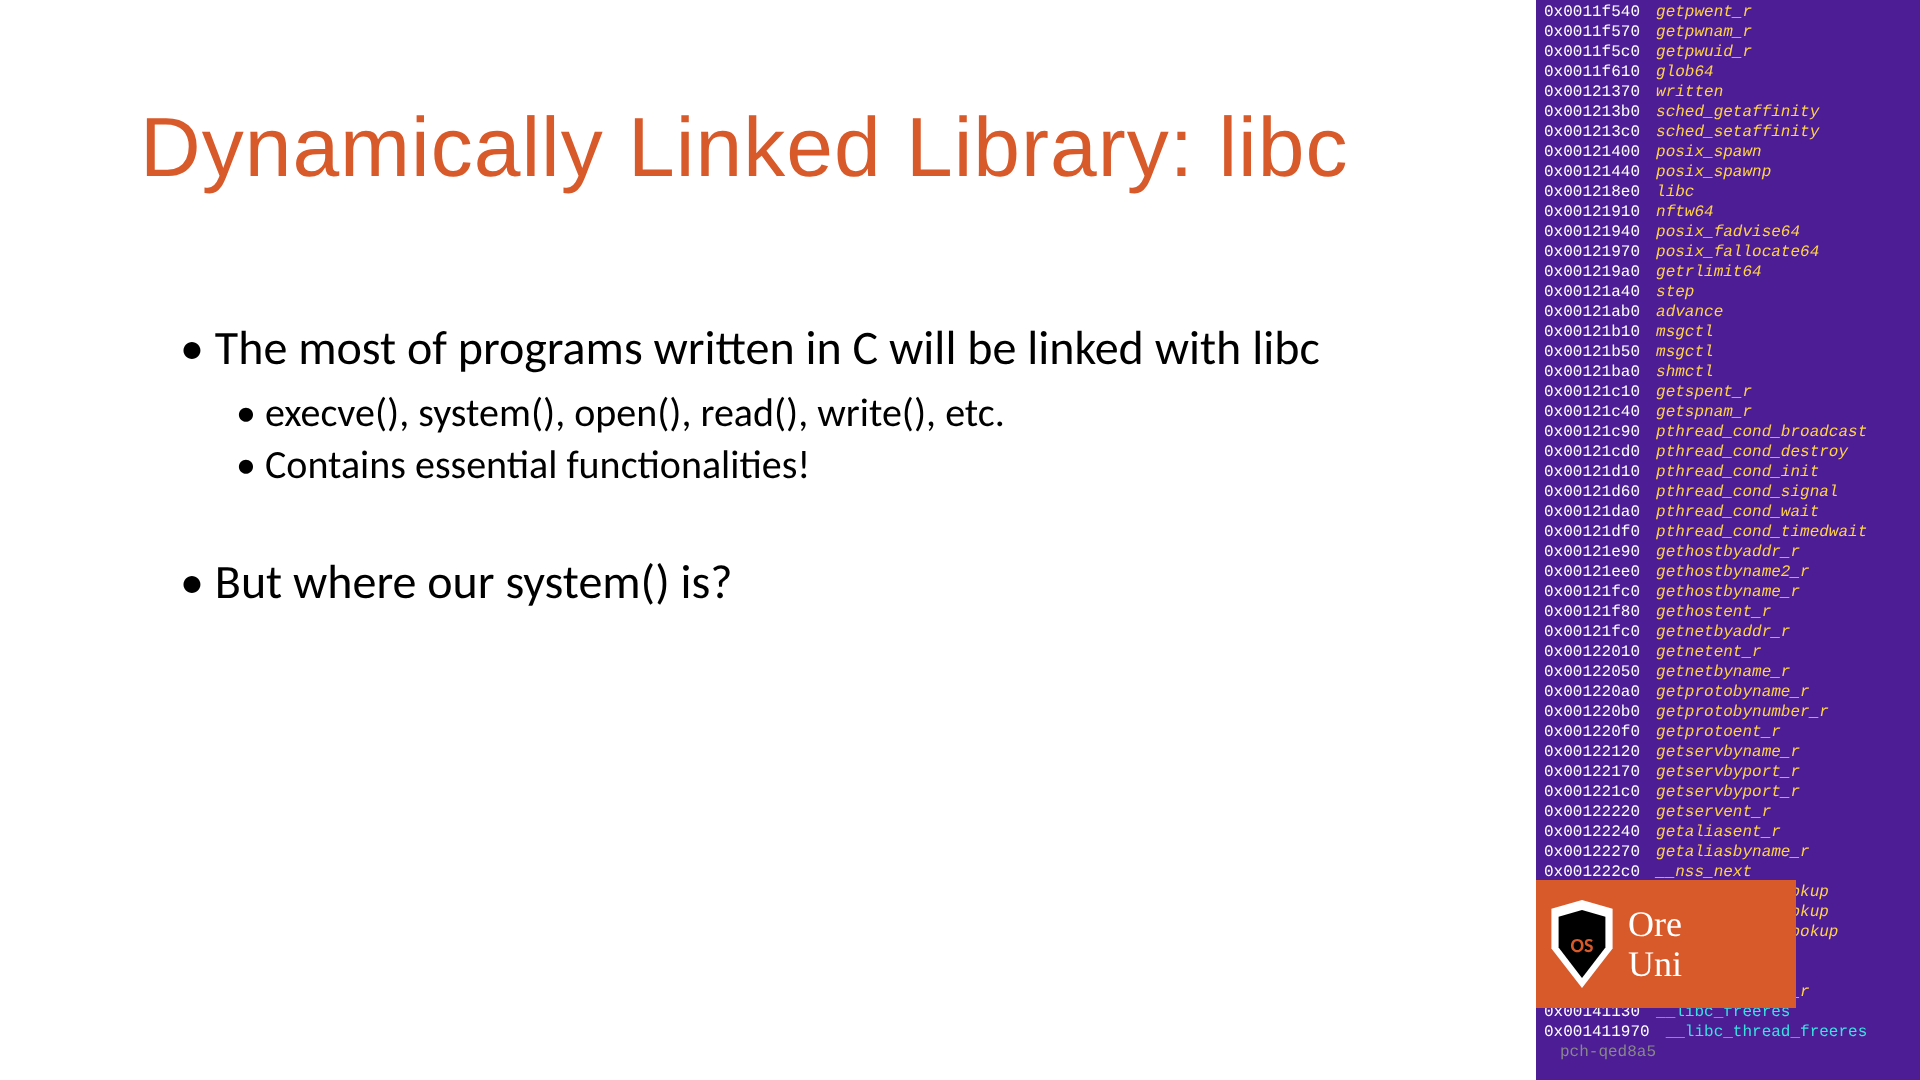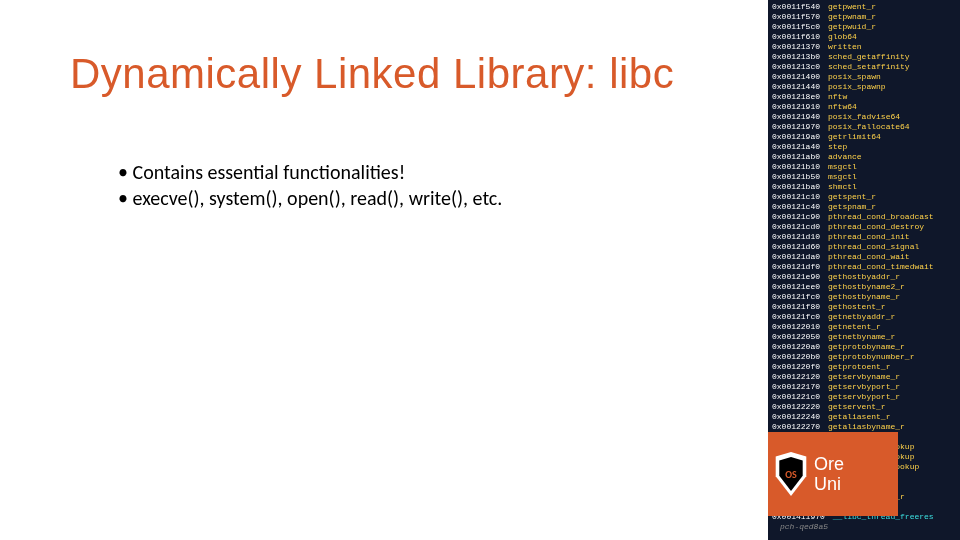--- a/index.html
+++ b/index.html
@@ -28,7 +28,7 @@
     position: absolute;
     right: 0; top: 0;
     width: 192px; height: 540px;
-    background: #0f172a;
+    background: #4c1d95;
     color: #fff;
     font-family: "Courier New", monospace;
     font-size: 8px;

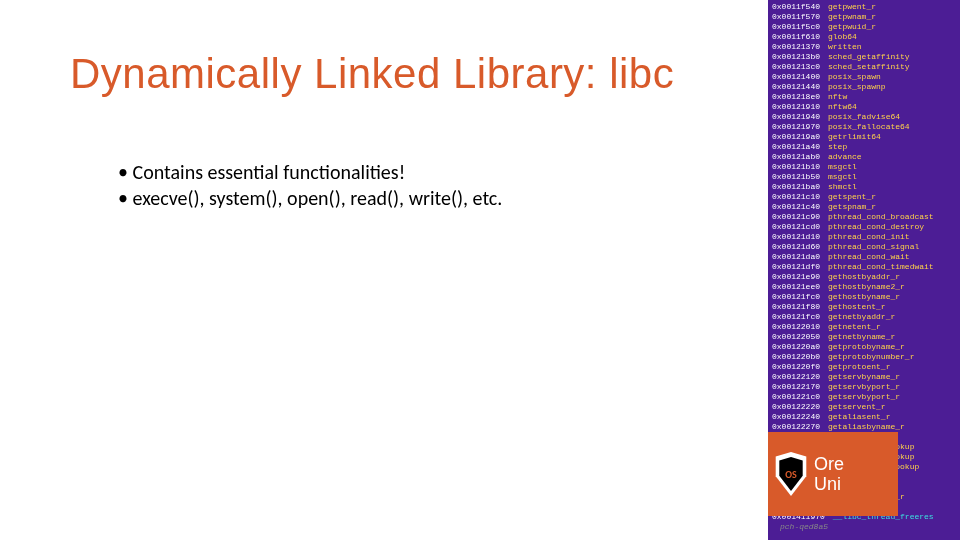--- a/index.html
+++ b/index.html
@@ -39,7 +39,7 @@
   }
   .terminal .row { display: flex; gap: 8px; }
   .terminal .addr { color: #fff; }
-  .terminal .sym  { color: #ffd24a; }
+  .terminal .sym  { color: #ffd24a; font-style: italic; }
   .terminal .cyan { color: #3ce0e0; text-align: right; }
   .terminal .grey { color: #888; font-style: italic; }
   .logo-block {

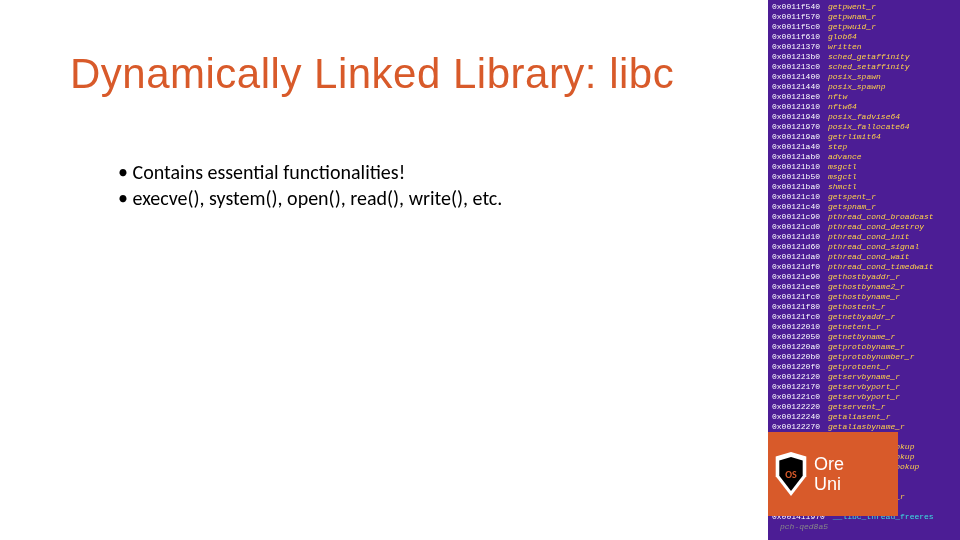--- a/index.html
+++ b/index.html
@@ -120,7 +120,7 @@
       </div>
       <div class="row">
         <span class="addr">0x001218e0</span>
-        <span class="sym">nftw</span>
+        <span class="sym">libc</span>
       </div>
       <div class="row">
         <span class="addr">0x00121910</span>

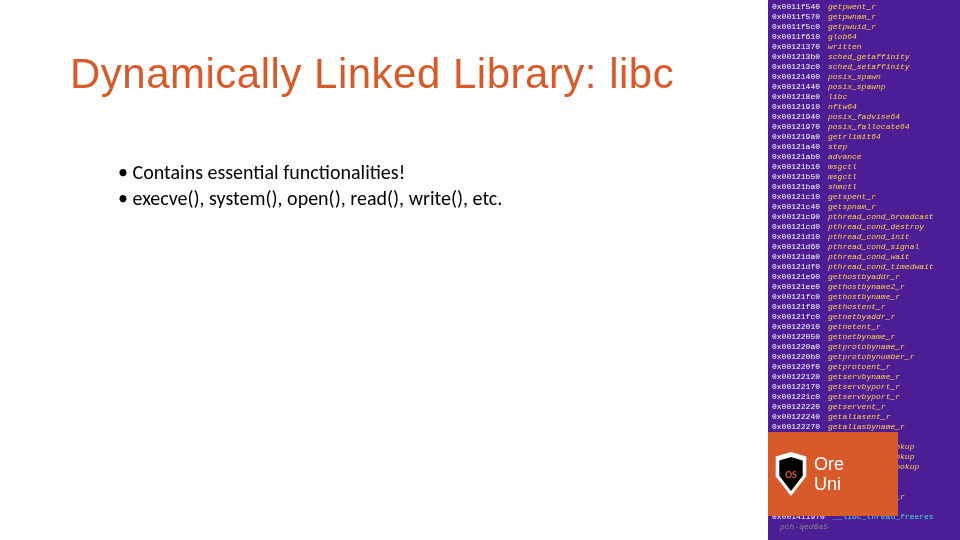--- a/index.html
+++ b/index.html
@@ -76,6 +76,7 @@
   <div class="title">Dynamically Linked Library: libc</div>
 
   <div class="body">
+    <div class="lvl1 bullet">The most of programs written in C will be linked with libc</div>
     <div class="lvl2 bullet">Contains essential functionalities!</div>
     <div class="lvl2 bullet">execve(), system(), open(), read(), write(), etc.</div>
     <div class="gap"></div>

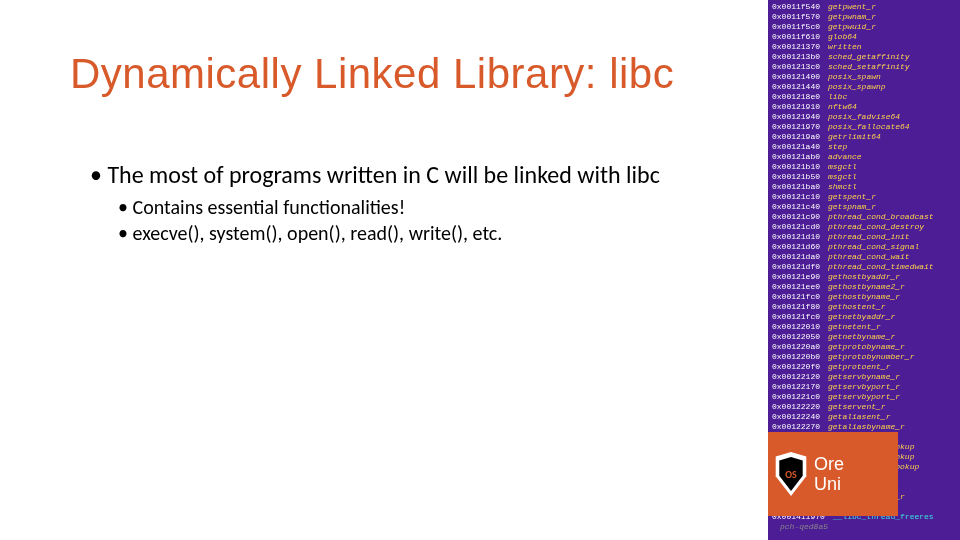--- a/index.html
+++ b/index.html
@@ -77,8 +77,8 @@
 
   <div class="body">
     <div class="lvl1 bullet">The most of programs written in C will be linked with libc</div>
+    <div class="lvl2 bullet">execve(), system(), open(), read(), write(), etc.</div>
     <div class="lvl2 bullet">Contains essential functionalities!</div>
-    <div class="lvl2 bullet">execve(), system(), open(), read(), write(), etc.</div>
     <div class="gap"></div>
   </div>
 

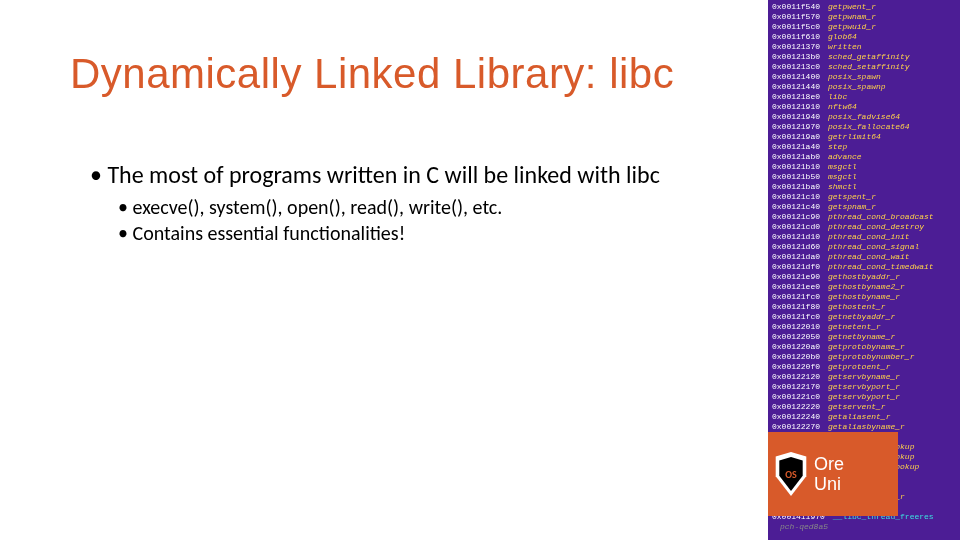--- a/index.html
+++ b/index.html
@@ -80,6 +80,7 @@
     <div class="lvl2 bullet">execve(), system(), open(), read(), write(), etc.</div>
     <div class="lvl2 bullet">Contains essential functionalities!</div>
     <div class="gap"></div>
+    <div class="lvl1 bullet">But where our system() is?</div>
   </div>
 
   <div class="terminal" id="terminal">

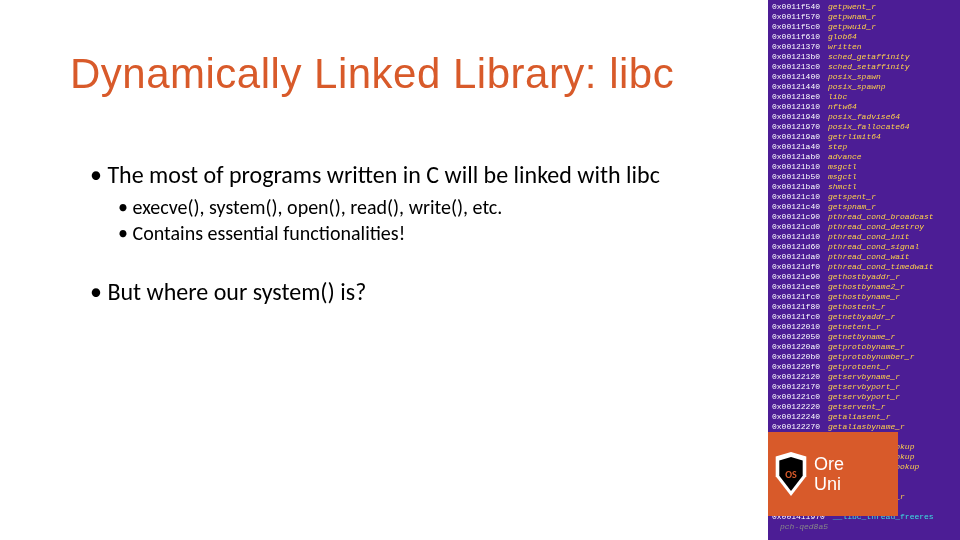--- a/index.html
+++ b/index.html
@@ -44,8 +44,8 @@
   .terminal .grey { color: #888; font-style: italic; }
   .logo-block {
     position: absolute;
-    right: 62px; bottom: 24px;
-    width: 130px; height: 84px;
+    right: 62px; bottom: 36px;
+    width: 130px; height: 64px;
     background: #d85a2a;
     display: flex;
     align-items: center;

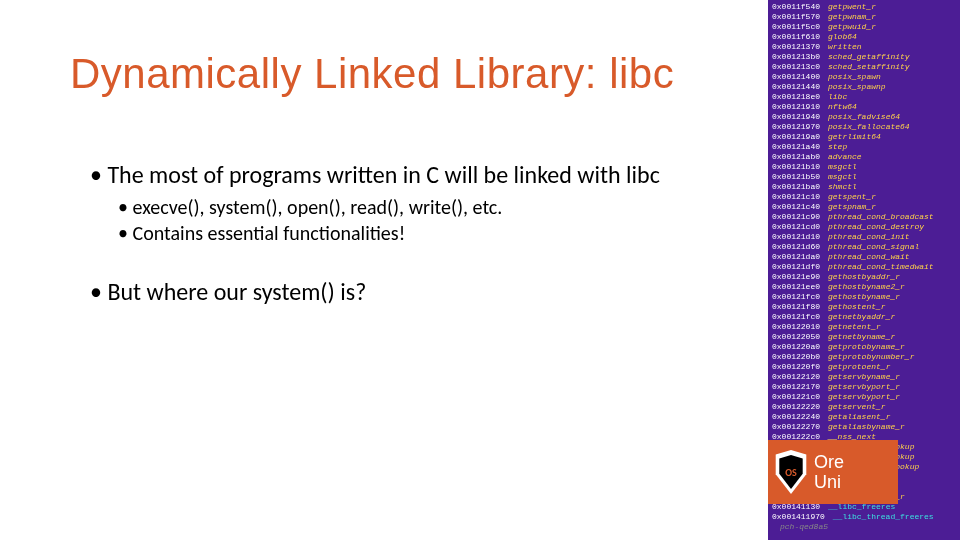--- a/index.html
+++ b/index.html
@@ -66,7 +66,7 @@
     display:flex; align-items:center; justify-content:center;
     color:#d85a2a; font-size:10px; font-weight:bold;
   }
-  .logo-text { color:#fff; font-family: Liberation Sans, sans-serif; font-size:18px; line-height:20px; }
+  .logo-text { color:#fff; font-family: Liberation Serif, serif; font-size:18px; line-height:20px; }
 </style>
 </head>
 <body>

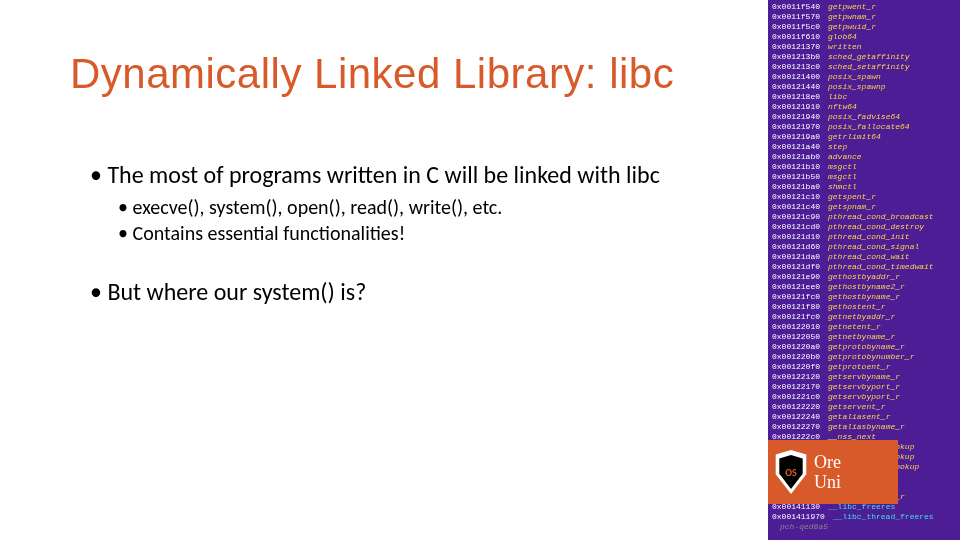--- a/index.html
+++ b/index.html
@@ -41,7 +41,7 @@
   .terminal .addr { color: #fff; }
   .terminal .sym  { color: #ffd24a; font-style: italic; }
   .terminal .cyan { color: #3ce0e0; text-align: right; }
-  .terminal .grey { color: #888; font-style: italic; }
+  .terminal .grey { color: #888; }
   .logo-block {
     position: absolute;
     right: 62px; bottom: 36px;

